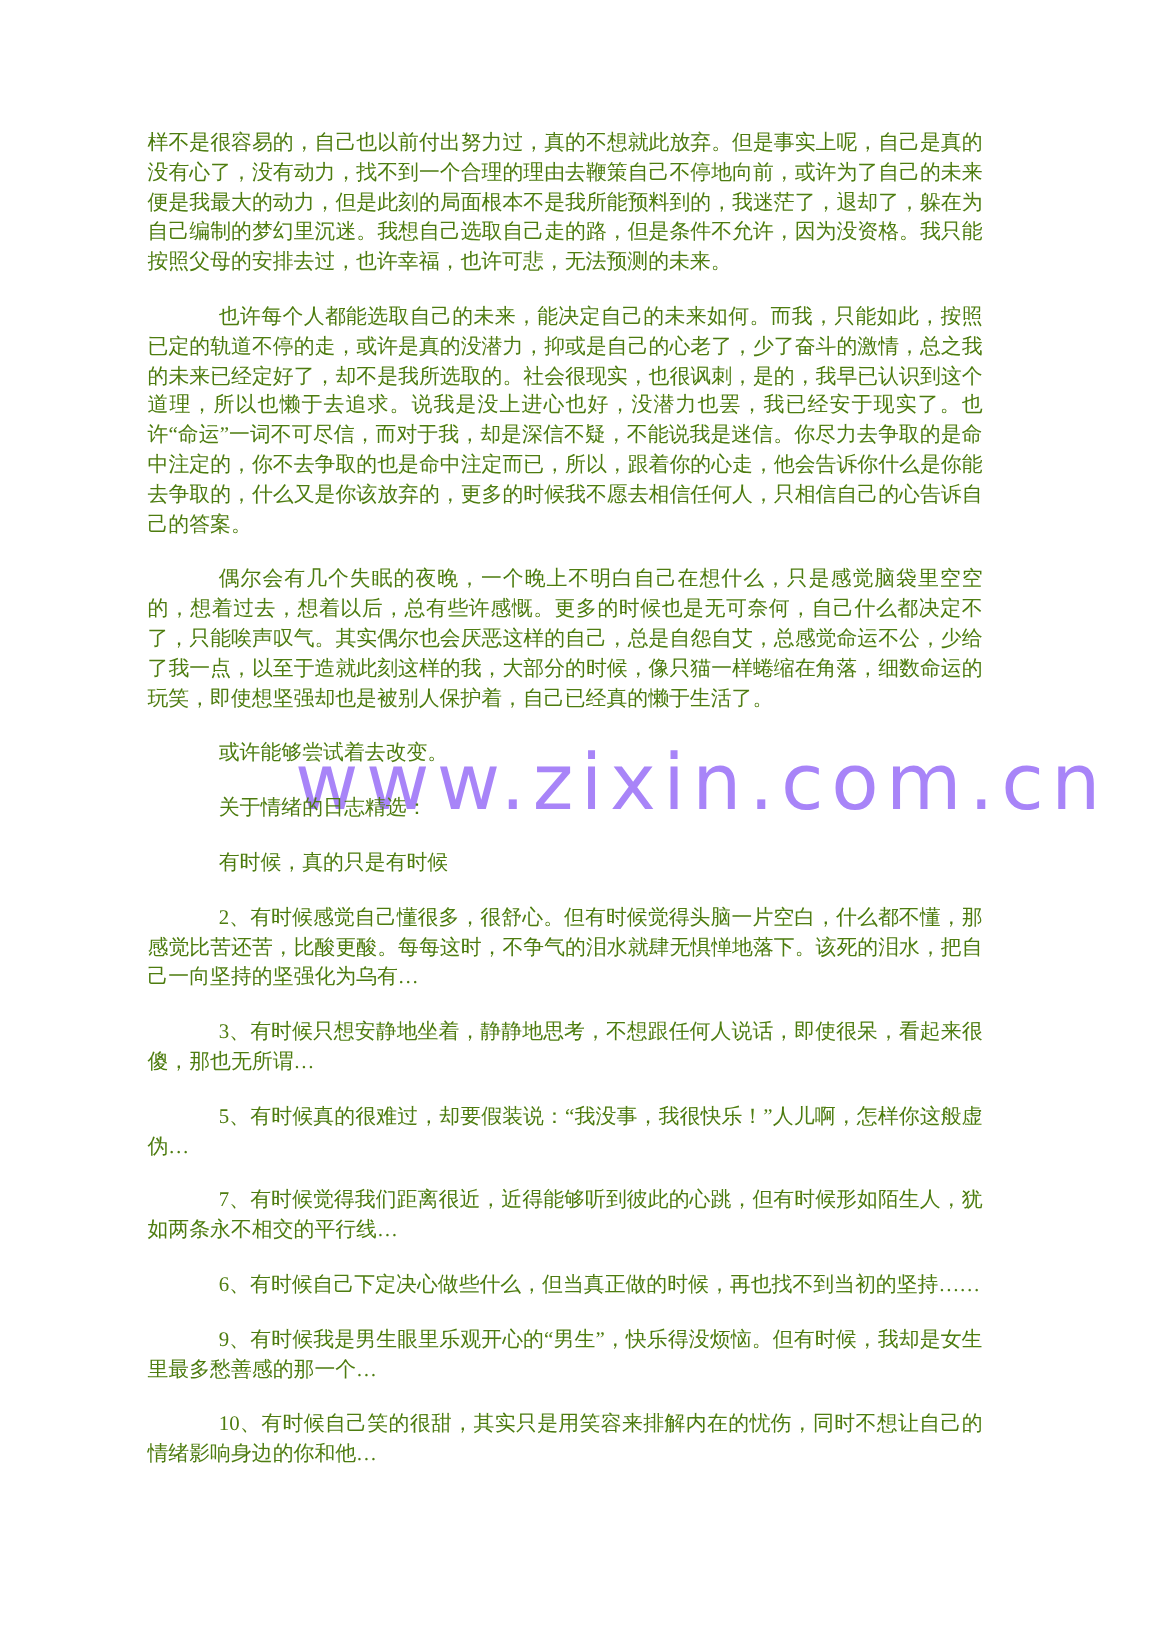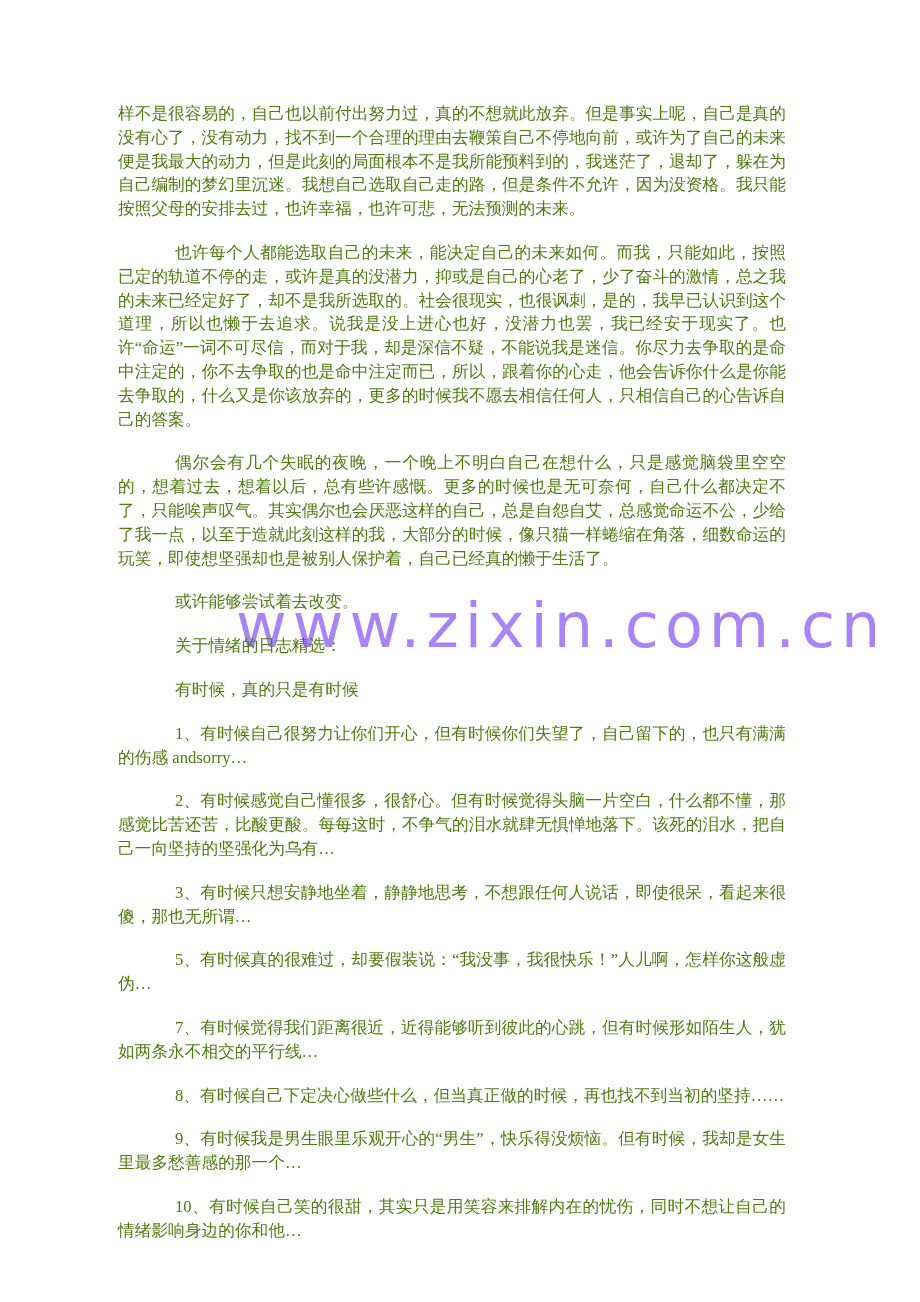--- a/index.html
+++ b/index.html
@@ -66,7 +66,6 @@
   <p class="indent">或许能够尝试着去改变。</p>
   <p class="indent">关于情绪的日志精选：</p>
   <p class="indent">有时候，真的只是有时候</p>
-  <p class="indent">1、有时候自己很努力让你们开心，但有时候你们失望了，自己留下的，也只有满满的伤感 andsorry…</p>
   <p class="indent">2、有时候感觉自己懂很多，很舒心。但有时候觉得头脑一片空白，什么都不懂，那感觉比苦还苦，比酸更酸。每每这时，不争气的泪水就肆无惧惮地落下。该死的泪水，把自己一向坚持的坚强化为乌有…</p>
   <p class="indent">3、有时候只想安静地坐着，静静地思考，不想跟任何人说话，即使很呆，看起来很傻，那也无所谓…</p>
   <p class="indent">5、有时候真的很难过，却要假装说：“我没事，我很快乐！”人儿啊，怎样你这般虚伪…</p>

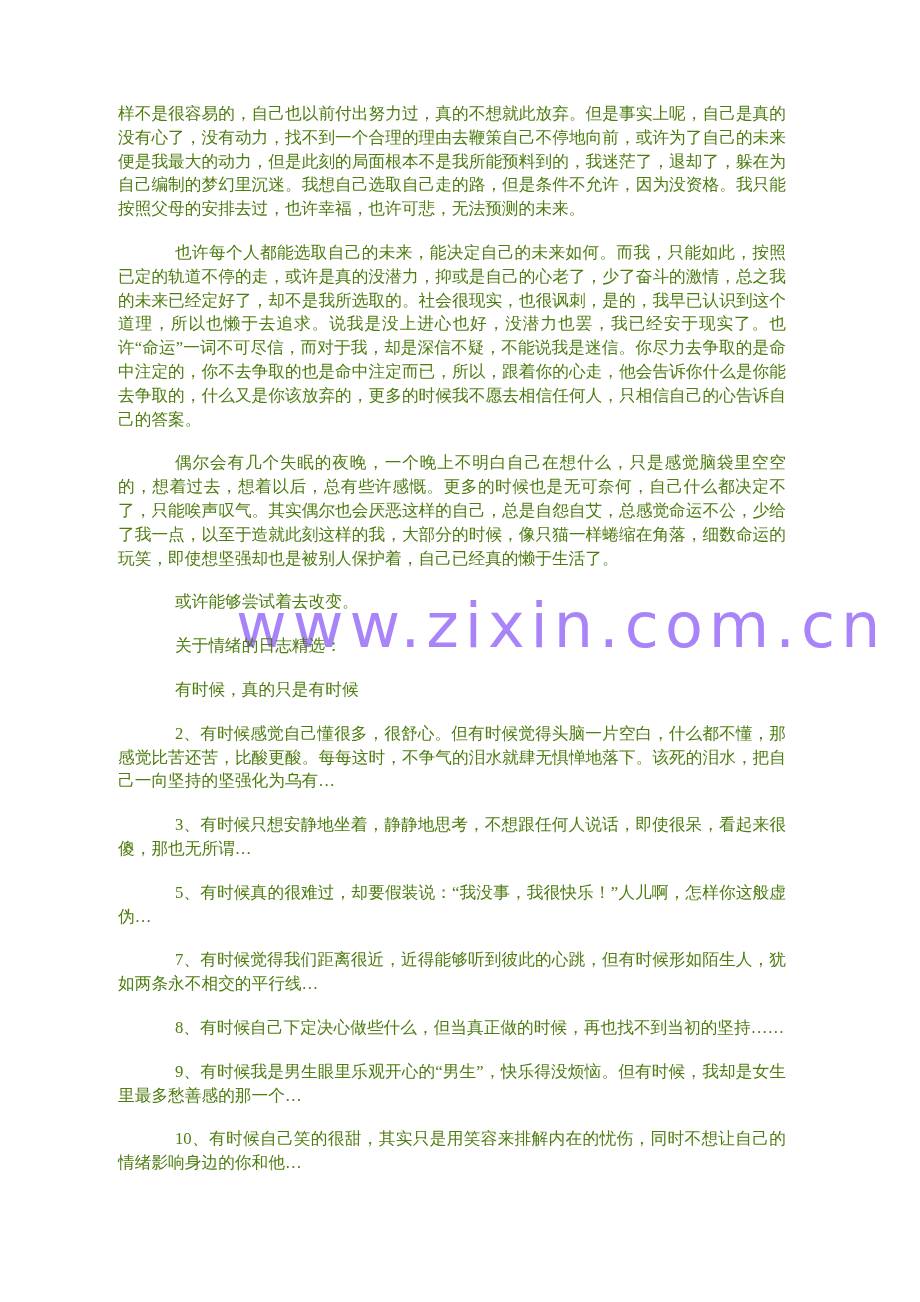--- a/index.html
+++ b/index.html
@@ -70,7 +70,7 @@
   <p class="indent">3、有时候只想安静地坐着，静静地思考，不想跟任何人说话，即使很呆，看起来很傻，那也无所谓…</p>
   <p class="indent">5、有时候真的很难过，却要假装说：“我没事，我很快乐！”人儿啊，怎样你这般虚伪…</p>
   <p class="indent">7、有时候觉得我们距离很近，近得能够听到彼此的心跳，但有时候形如陌生人，犹如两条永不相交的平行线…</p>
-  <p class="indent">8、有时候自己下定决心做些什么，但当真正做的时候，再也找不到当初的坚持……</p>
+  <p class="indent">6、有时候自己下定决心做些什么，但当真正做的时候，再也找不到当初的坚持……</p>
   <p class="indent">9、有时候我是男生眼里乐观开心的“男生”，快乐得没烦恼。但有时候，我却是女生里最多愁善感的那一个…</p>
   <p class="indent">10、有时候自己笑的很甜，其实只是用笑容来排解内在的忧伤，同时不想让自己的情绪影响身边的你和他…</p>
 </div>

